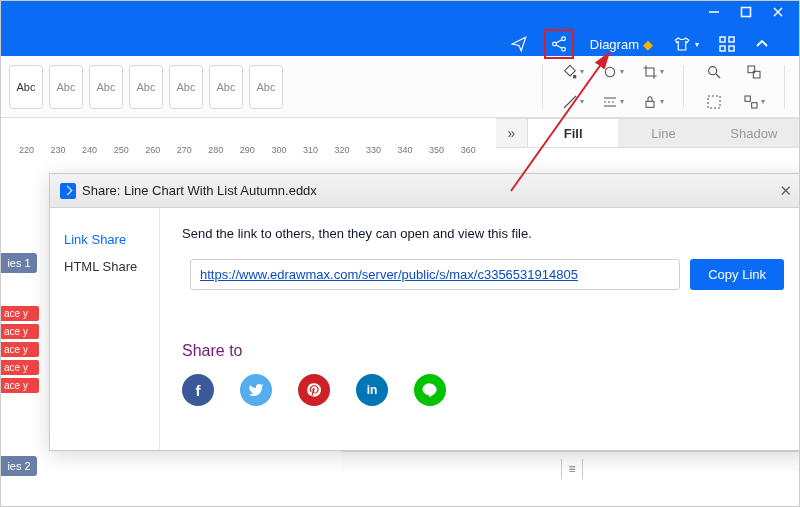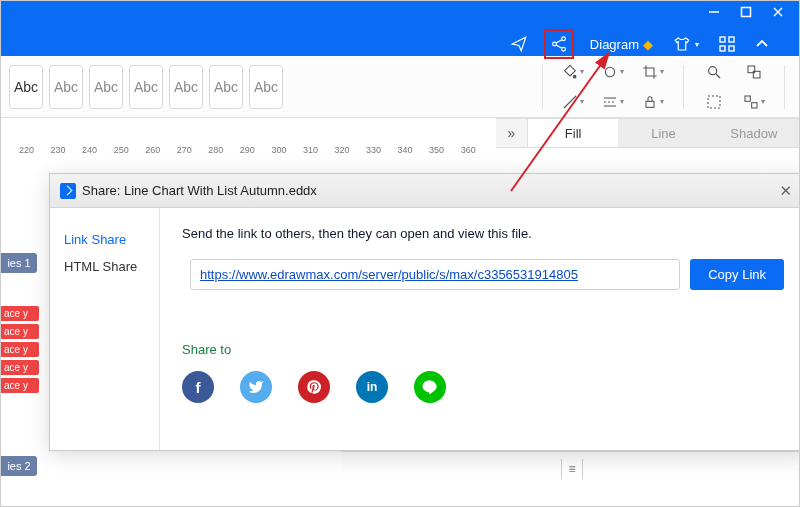--- a/index.html
+++ b/index.html
@@ -18,7 +18,7 @@
 
 
 .toolbar { height: 62px; background: #fcfcfc; border-bottom: 1px solid #e0e0e0; display: flex; align-items: center; padding: 6px 8px; gap: 6px; }
-.abc-box { width: 34px; height: 44px; border: 1px solid #d8d8d8; border-radius: 4px; display: flex; align-items: center; justify-content: center; color: #8a8a8a; font-size: 14px; background: #fff; cursor: pointer; }
+.abc-box { width: 34px; height: 44px; border: 1px solid #d8d8d8; border-radius: 4px; display: flex; align-items: center; justify-content: center; color: #8a8a8a; font-size: 11px; background: #fff; cursor: pointer; }
 .abc-box:first-child { color: #333; }
 .vsep { width: 1px; height: 44px; background: #e2e2e2; margin: 0 6px; }
 .tool-grid { display: grid; grid-template-columns: repeat(3, 36px); grid-template-rows: repeat(2, 24px); gap: 6px 4px; }

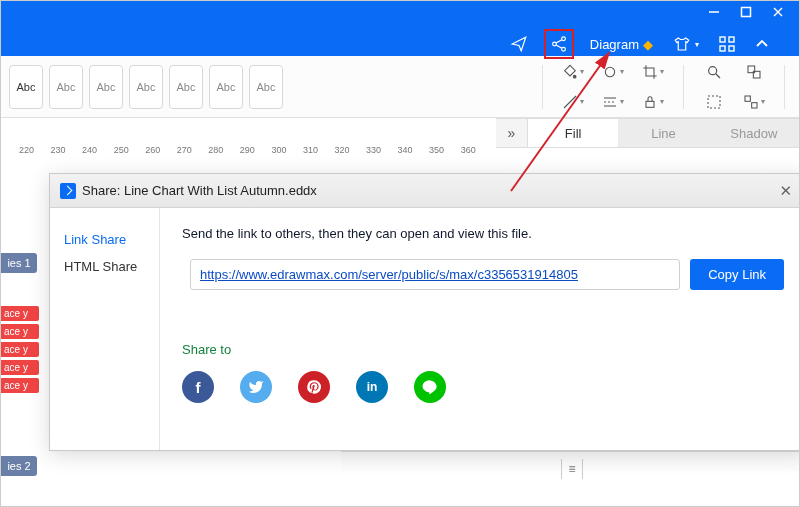--- a/index.html
+++ b/index.html
@@ -30,7 +30,7 @@
 .panel-tabs { position: absolute; top: 117px; right: 0; left: 495px; height: 30px; display: flex; background: #f4f4f4; border-bottom: 1px solid #ddd; border-top: 1px solid #ddd; }
 .expand-btn { width: 32px; display: flex; align-items: center; justify-content: center; border-right: 1px solid #ddd; cursor: pointer; font-size: 14px; color: #555; }
 .ptab { flex: 1; display: flex; align-items: center; justify-content: center; font-size: 13px; cursor: pointer; color: #333; }
-.ptab.active { background: #fff; font-weight: 400; }
+.ptab.active { background: #fff; font-weight: 700; }
 .ptab.dim { color: #999; background: #ececec; }
 .ruler-nums { position: absolute; top: 144px; left: 0; font-size: 9px; color: #777; letter-spacing: 0; white-space: nowrap; padding-left: 14px; }
 

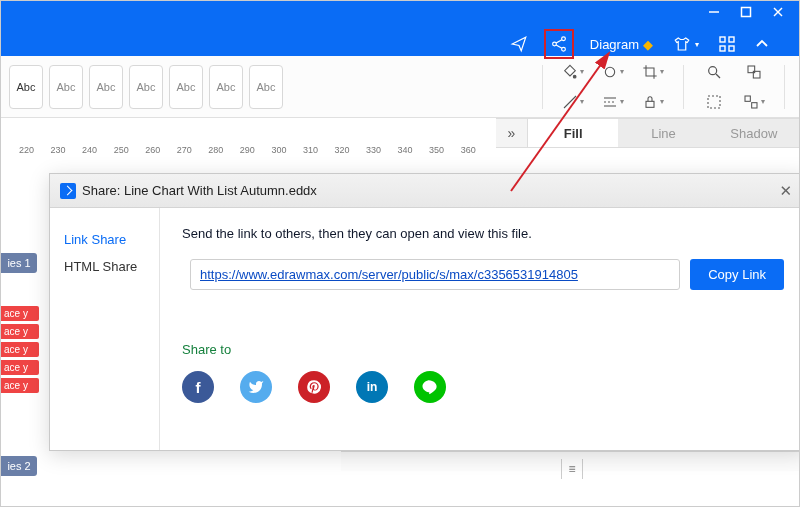--- a/index.html
+++ b/index.html
@@ -56,7 +56,7 @@
 .linkrow { display: flex; gap: 10px; align-items: center; margin-bottom: 52px; padding-left: 8px; }
 .linkfield { flex: 1; border: 1px solid #cfcfcf; border-radius: 3px; padding: 7px 9px; font-size: 13px; color: #0a4bc4; text-decoration: underline; background: #fff; cursor: text; overflow: hidden; white-space: nowrap; }
 .copybtn { background: #0a6cf5; color: #fff; border: none; border-radius: 3px; padding: 8px 18px; font-size: 13px; cursor: pointer; }
-.shareto-label { font-size: 13px; color: #15803d; margin-bottom: 14px; margin-top: 10px; }
+.shareto-label { font-size: 16px; color: #701a75; margin-bottom: 14px; margin-top: 10px; }
 .social-row { display: flex; gap: 26px; }
 .sicon { width: 32px; height: 32px; border-radius: 50%; display: flex; align-items: center; justify-content: center; color: #fff; font-weight: bold; font-size: 15px; cursor: pointer; }
 .fb { background: #3b5998; }

